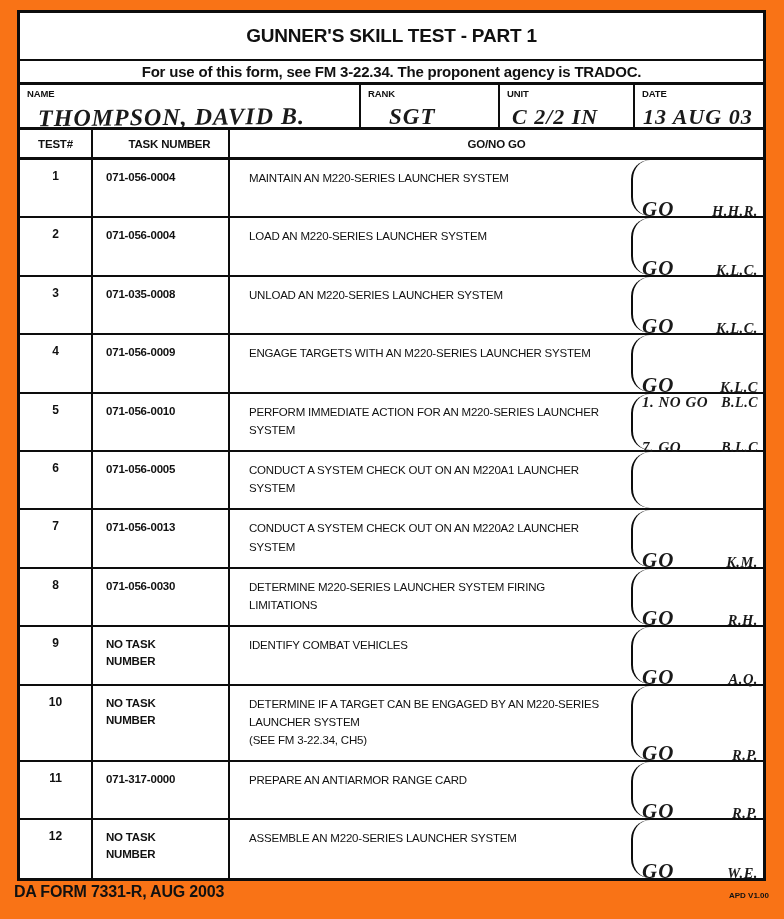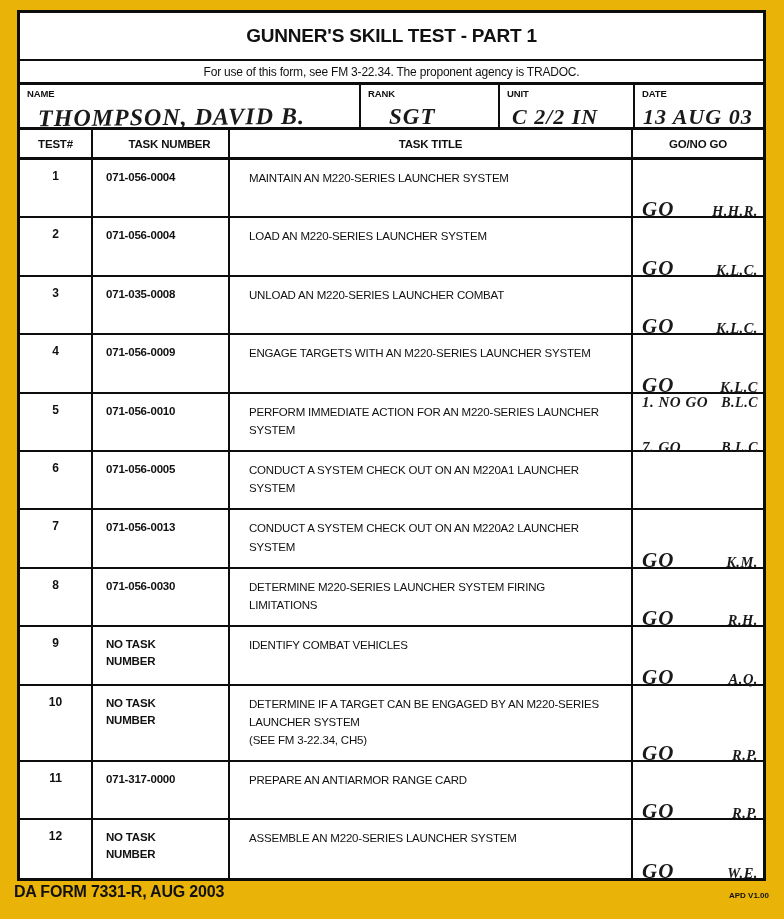--- a/index.html
+++ b/index.html
@@ -4,7 +4,7 @@
 <style>
   html,body { margin:0; padding:0; background:#fff; }
   .page {
-    position:relative; width:784px; height:919px; background:#eab308;
+    position:relative; width:784px; height:919px; background:#f97316;
     font-family:"Liberation Sans", sans-serif; color:#111; overflow:hidden;
   }
   .form-box {

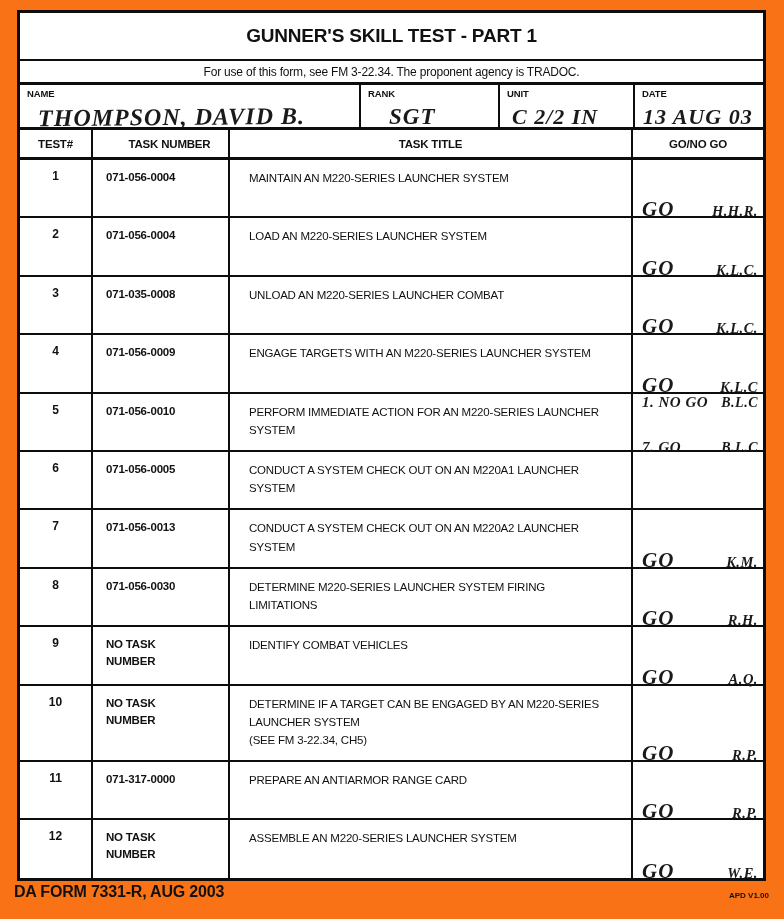--- a/index.html
+++ b/index.html
@@ -15,7 +15,7 @@
   .title-row { height:48px; align-items:center; justify-content:center; }
   .title-text { font-weight:bold; font-size:19px; letter-spacing:-0.2px; }
   .instr-row { height:24px; align-items:center; justify-content:center; border-bottom:3px solid #0d0d0d; }
-  .instr-text { font-weight:normal; font-size:12px; letter-spacing:-0.2px; }
+  .instr-text { font-weight:bold; font-size:15px; letter-spacing:-0.2px; }
   .name-row { height:45px; border-bottom:3px solid #0d0d0d; }
   .cell { box-sizing:border-box; position:relative; }
   .cell + .cell { border-left:2px solid #0d0d0d; }

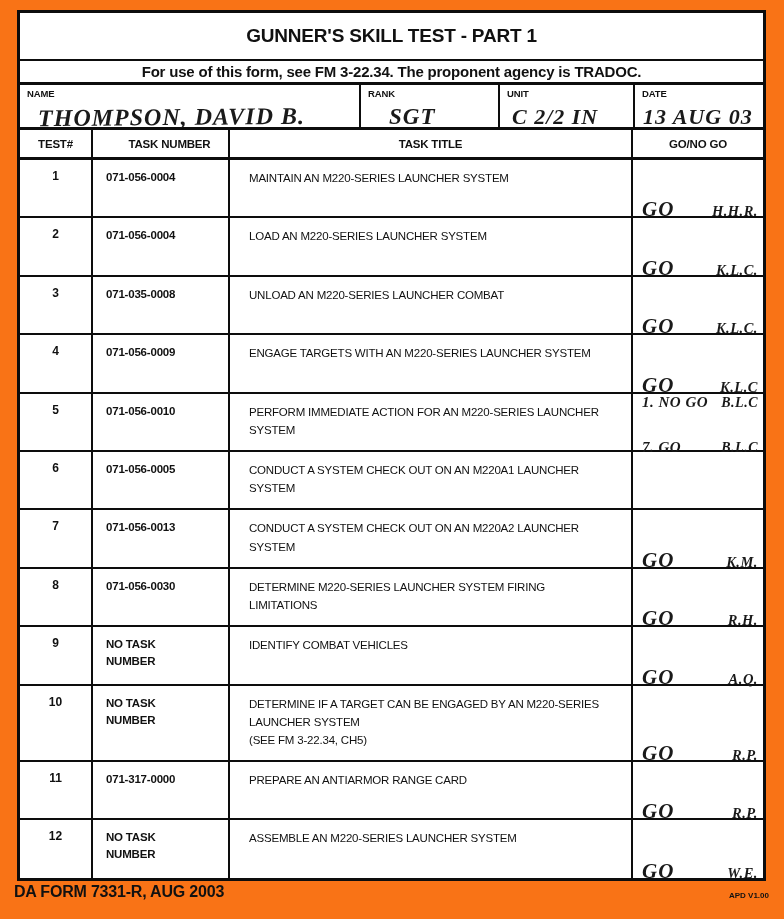--- a/index.html
+++ b/index.html
@@ -89,7 +89,6 @@
     <div class="row header-row">
       <div class="cell hcell col-test">TEST#</div>
       <div class="cell hcell col-num">TASK NUMBER</div>
-      <div class="cell hcell col-title">TASK TITLE</div>
       <div class="cell hcell col-go">GO/NO GO</div>
     </div>
 

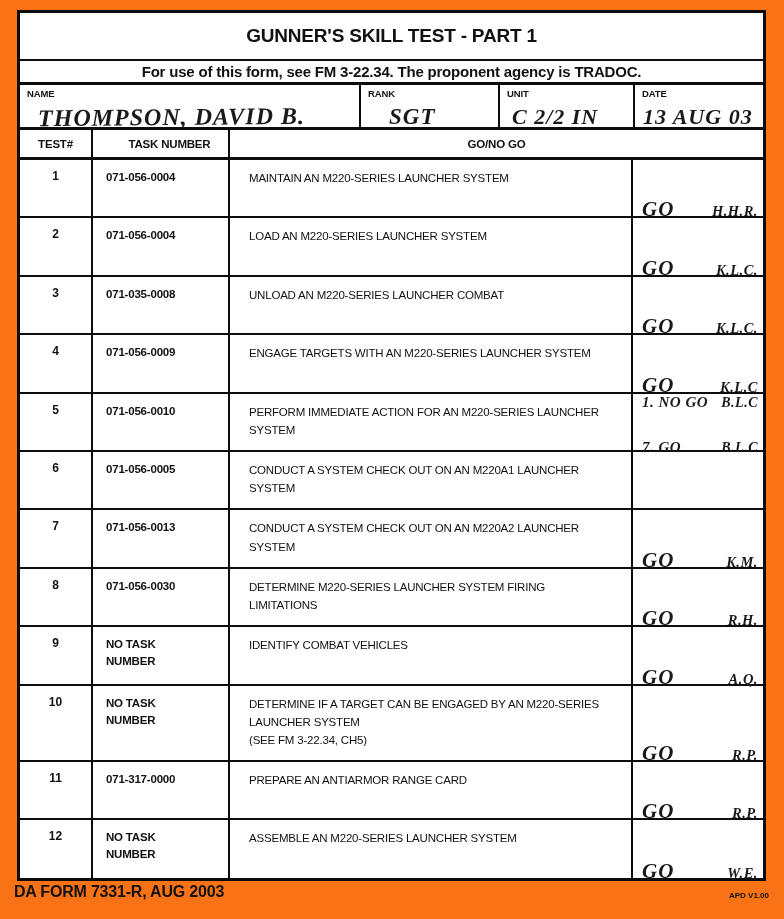--- a/index.html
+++ b/index.html
@@ -38,7 +38,7 @@
   .c-test { width:71px; text-align:center; font-weight:bold; font-size:12px; padding-top:9px; box-sizing:border-box; }
   .c-num  { width:137px; font-weight:bold; font-size:11.5px; padding:9px 6px 0 13px; white-space:pre-line; line-height:1.5; letter-spacing:-0.2px; box-sizing:border-box; }
   .c-title{ width:403px; font-weight:normal; font-size:11.5px; padding:9px 16px 0 19px; white-space:pre-line; line-height:1.6; letter-spacing:-0.2px; box-sizing:border-box; }
-  .c-go   { flex:1; position:relative; }
+  .c-go   { flex:1; position:relative;border-radius:19px; }
   .go-line { position:absolute; left:9px; right:5px; display:flex; justify-content:space-between; align-items:baseline; z-index:2; }
   .go-bottom { bottom:-6px; }
   .go-top { top:0px; }

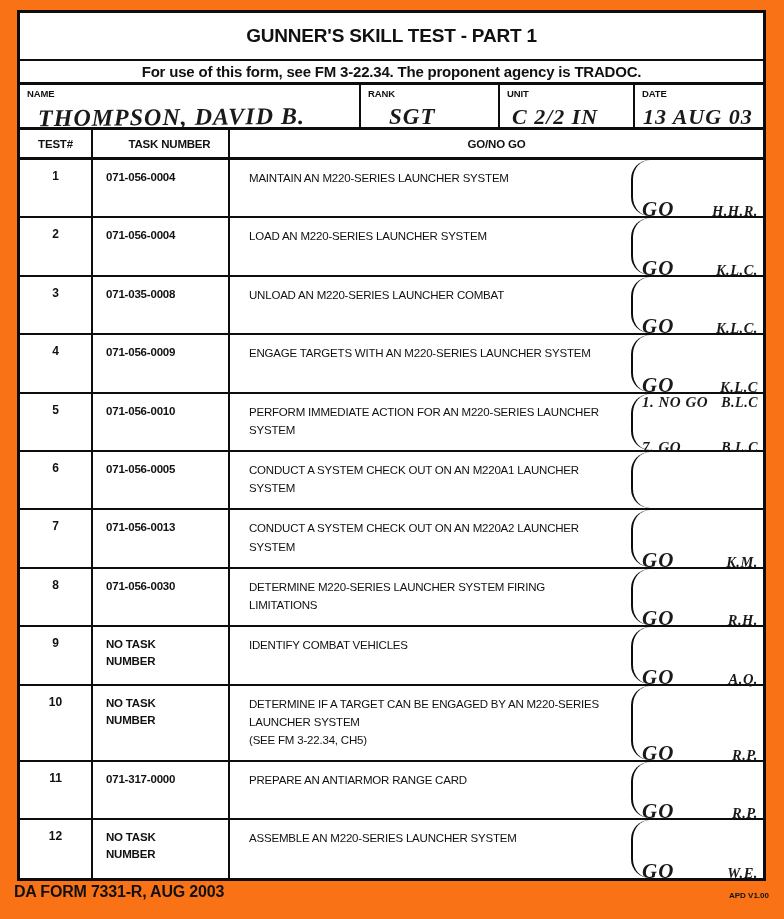--- a/index.html
+++ b/index.html
@@ -119,7 +119,7 @@
     <div class="row trow">
       <div class="cell c-test">3</div>
       <div class="cell c-num">071-035-0008</div>
-      <div class="cell c-title">UNLOAD AN M220-SERIES LAUNCHER COMBAT</div>
+      <div class="cell c-title">UNLOAD AN M220-SERIES LAUNCHER SYSTEM</div>
       <div class="cell c-go">
         <div class="go-line go-bottom">
           <span class="hw go-result">GO</span>

